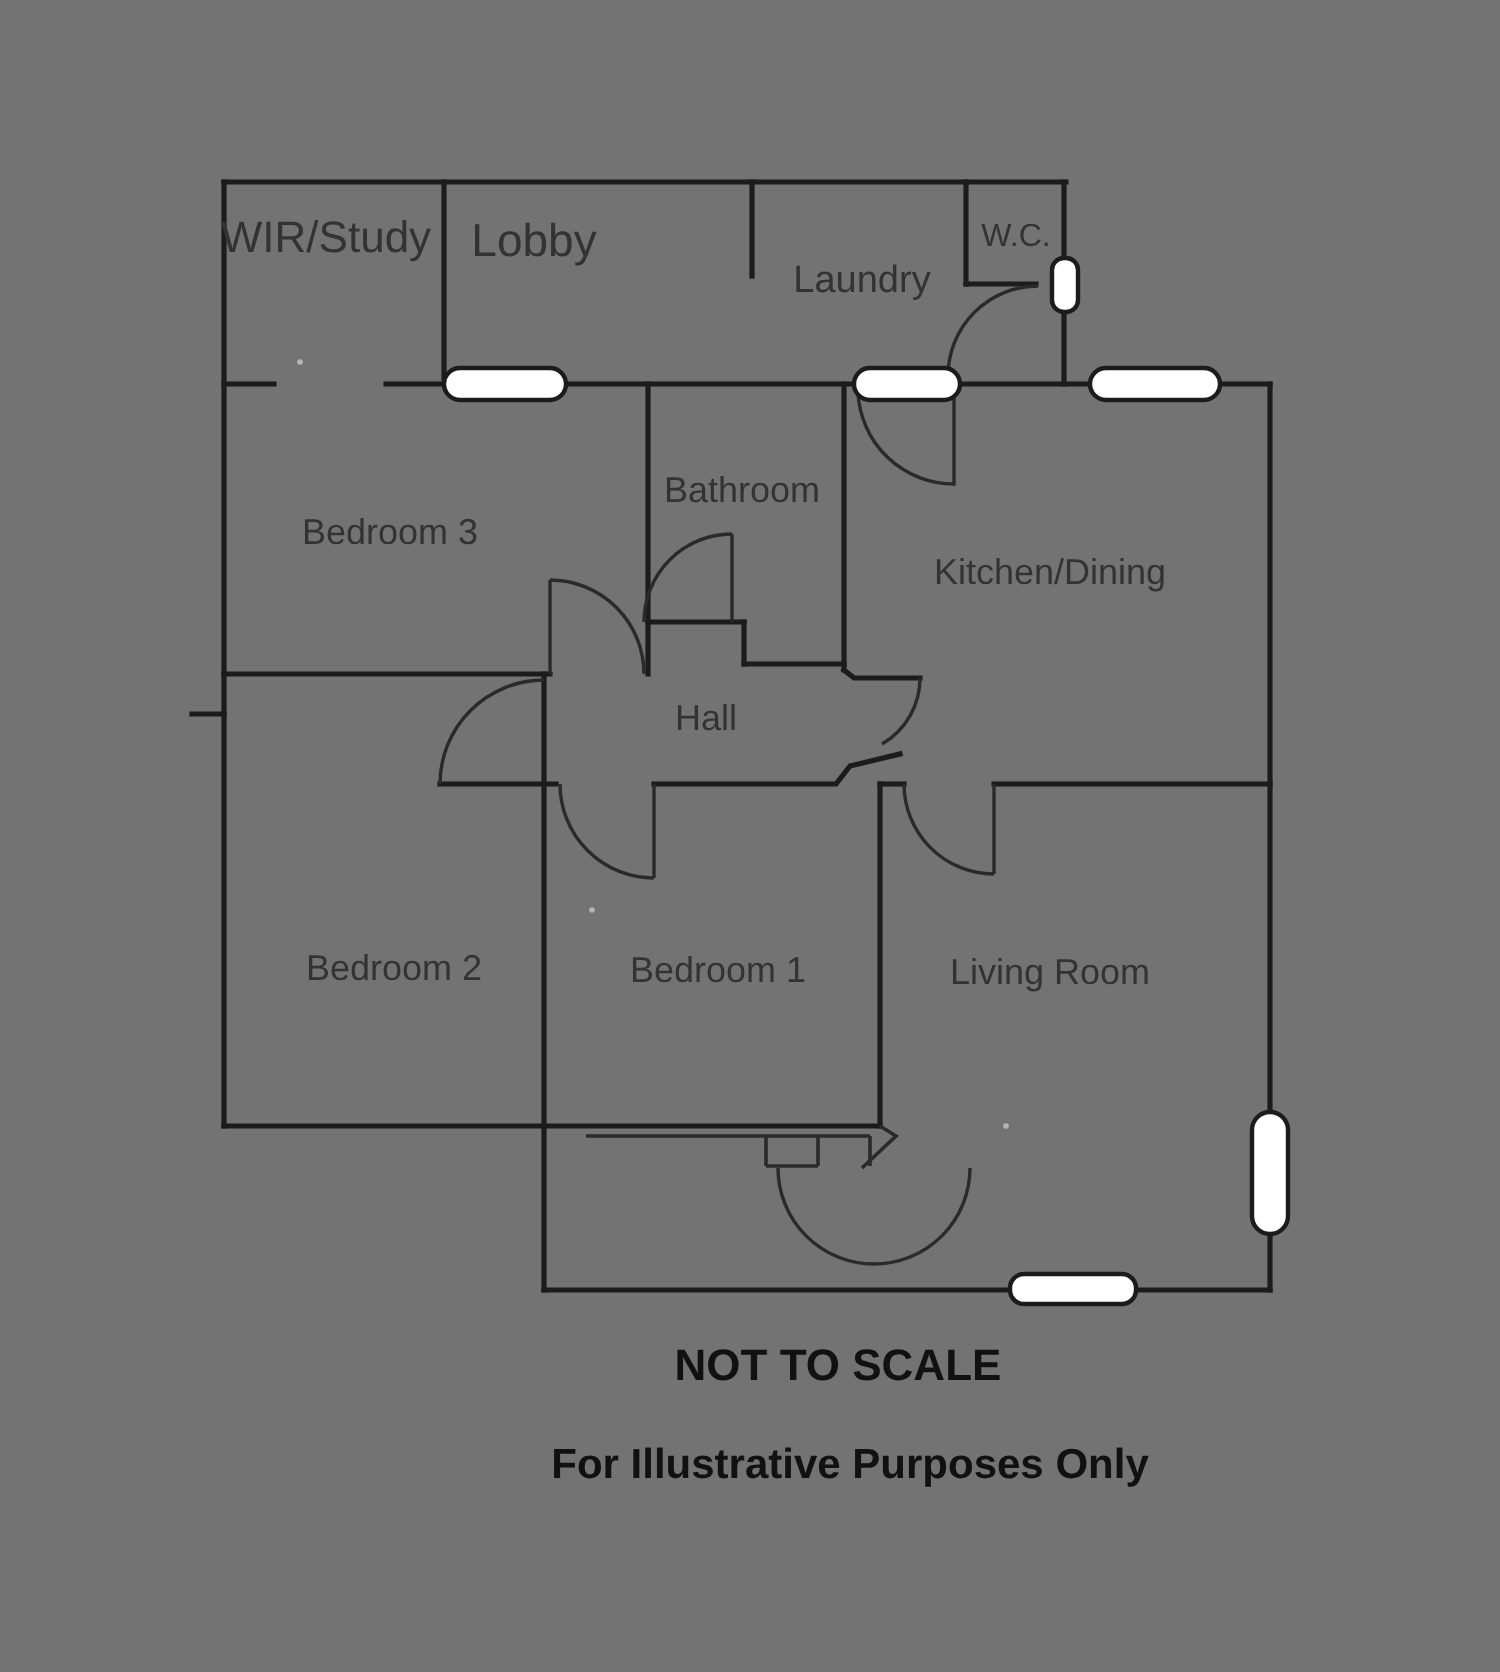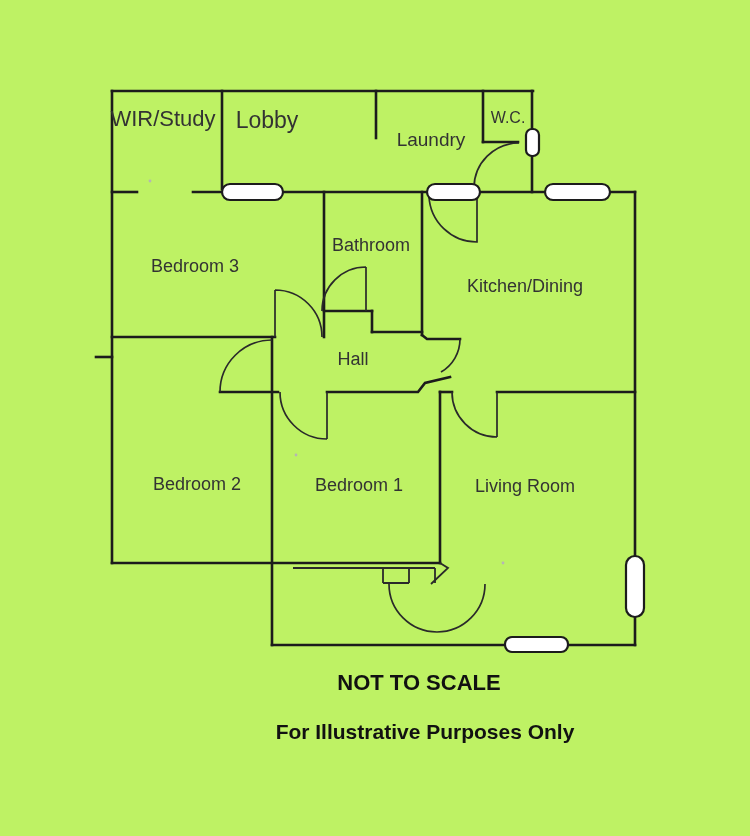--- a/index.html
+++ b/index.html
@@ -11,7 +11,7 @@
     position: relative;
     width: 750px;
     height: 836px;
-    background: #bef264;
+    background: #737373;
     overflow: hidden;
     font-family: "Liberation Sans", sans-serif;
   }

